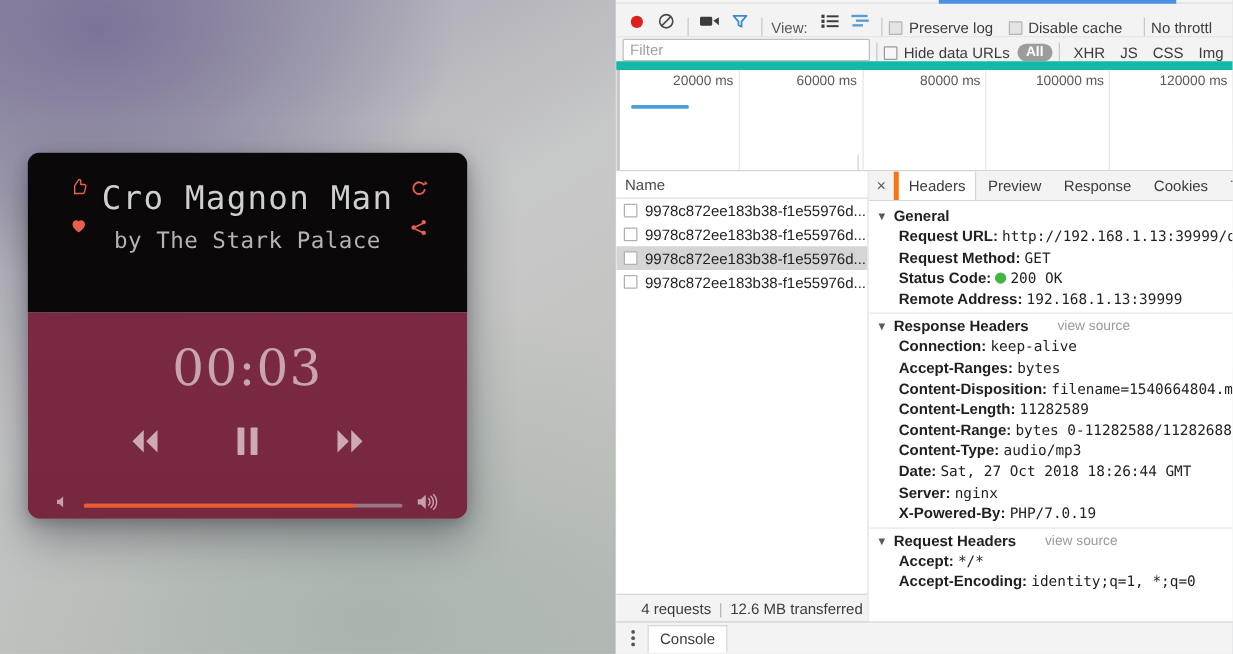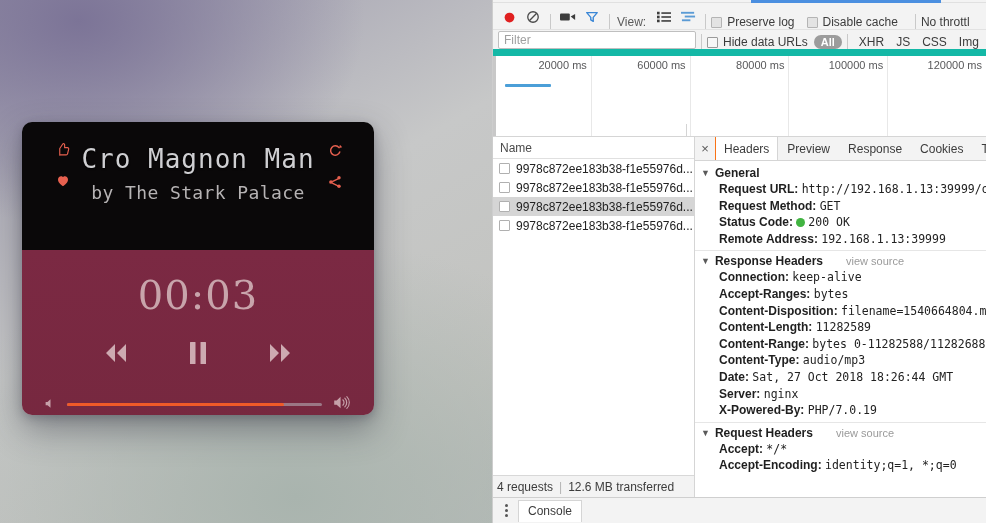--- a/index.html
+++ b/index.html
@@ -218,7 +218,7 @@
     border-left: 1px solid transparent; border-right: 1px solid transparent;
   }
   .dtab.sel {
-    background: #fff; border-left: 1px solid #f97316; border-right: 1px solid #d5d5d5;
+    background: #fff; border-left: 4px solid #f97316; border-right: 1px solid #d5d5d5;
     margin-bottom: -1px; padding-bottom: 1px;
   }
   #detail-body {

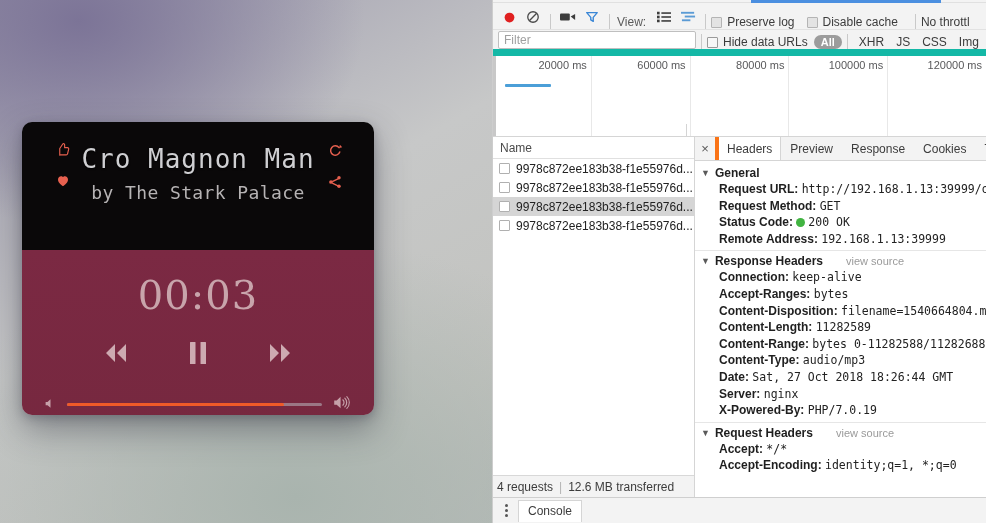--- a/index.html
+++ b/index.html
@@ -195,7 +195,7 @@
   .nrow.sel { background: #d5d5d5; }
   #list-status {
     height: 22px; flex: none; display: flex; align-items: center;
-    padding-left: 4px; border-top: 1px solid #d8d8d8;
+    padding-left: 20px; border-top: 1px solid #d8d8d8;
     background: #f3f3f3; color: #3c3c3c; font-size: 12px; gap: 6px;
     white-space: nowrap;
   }

